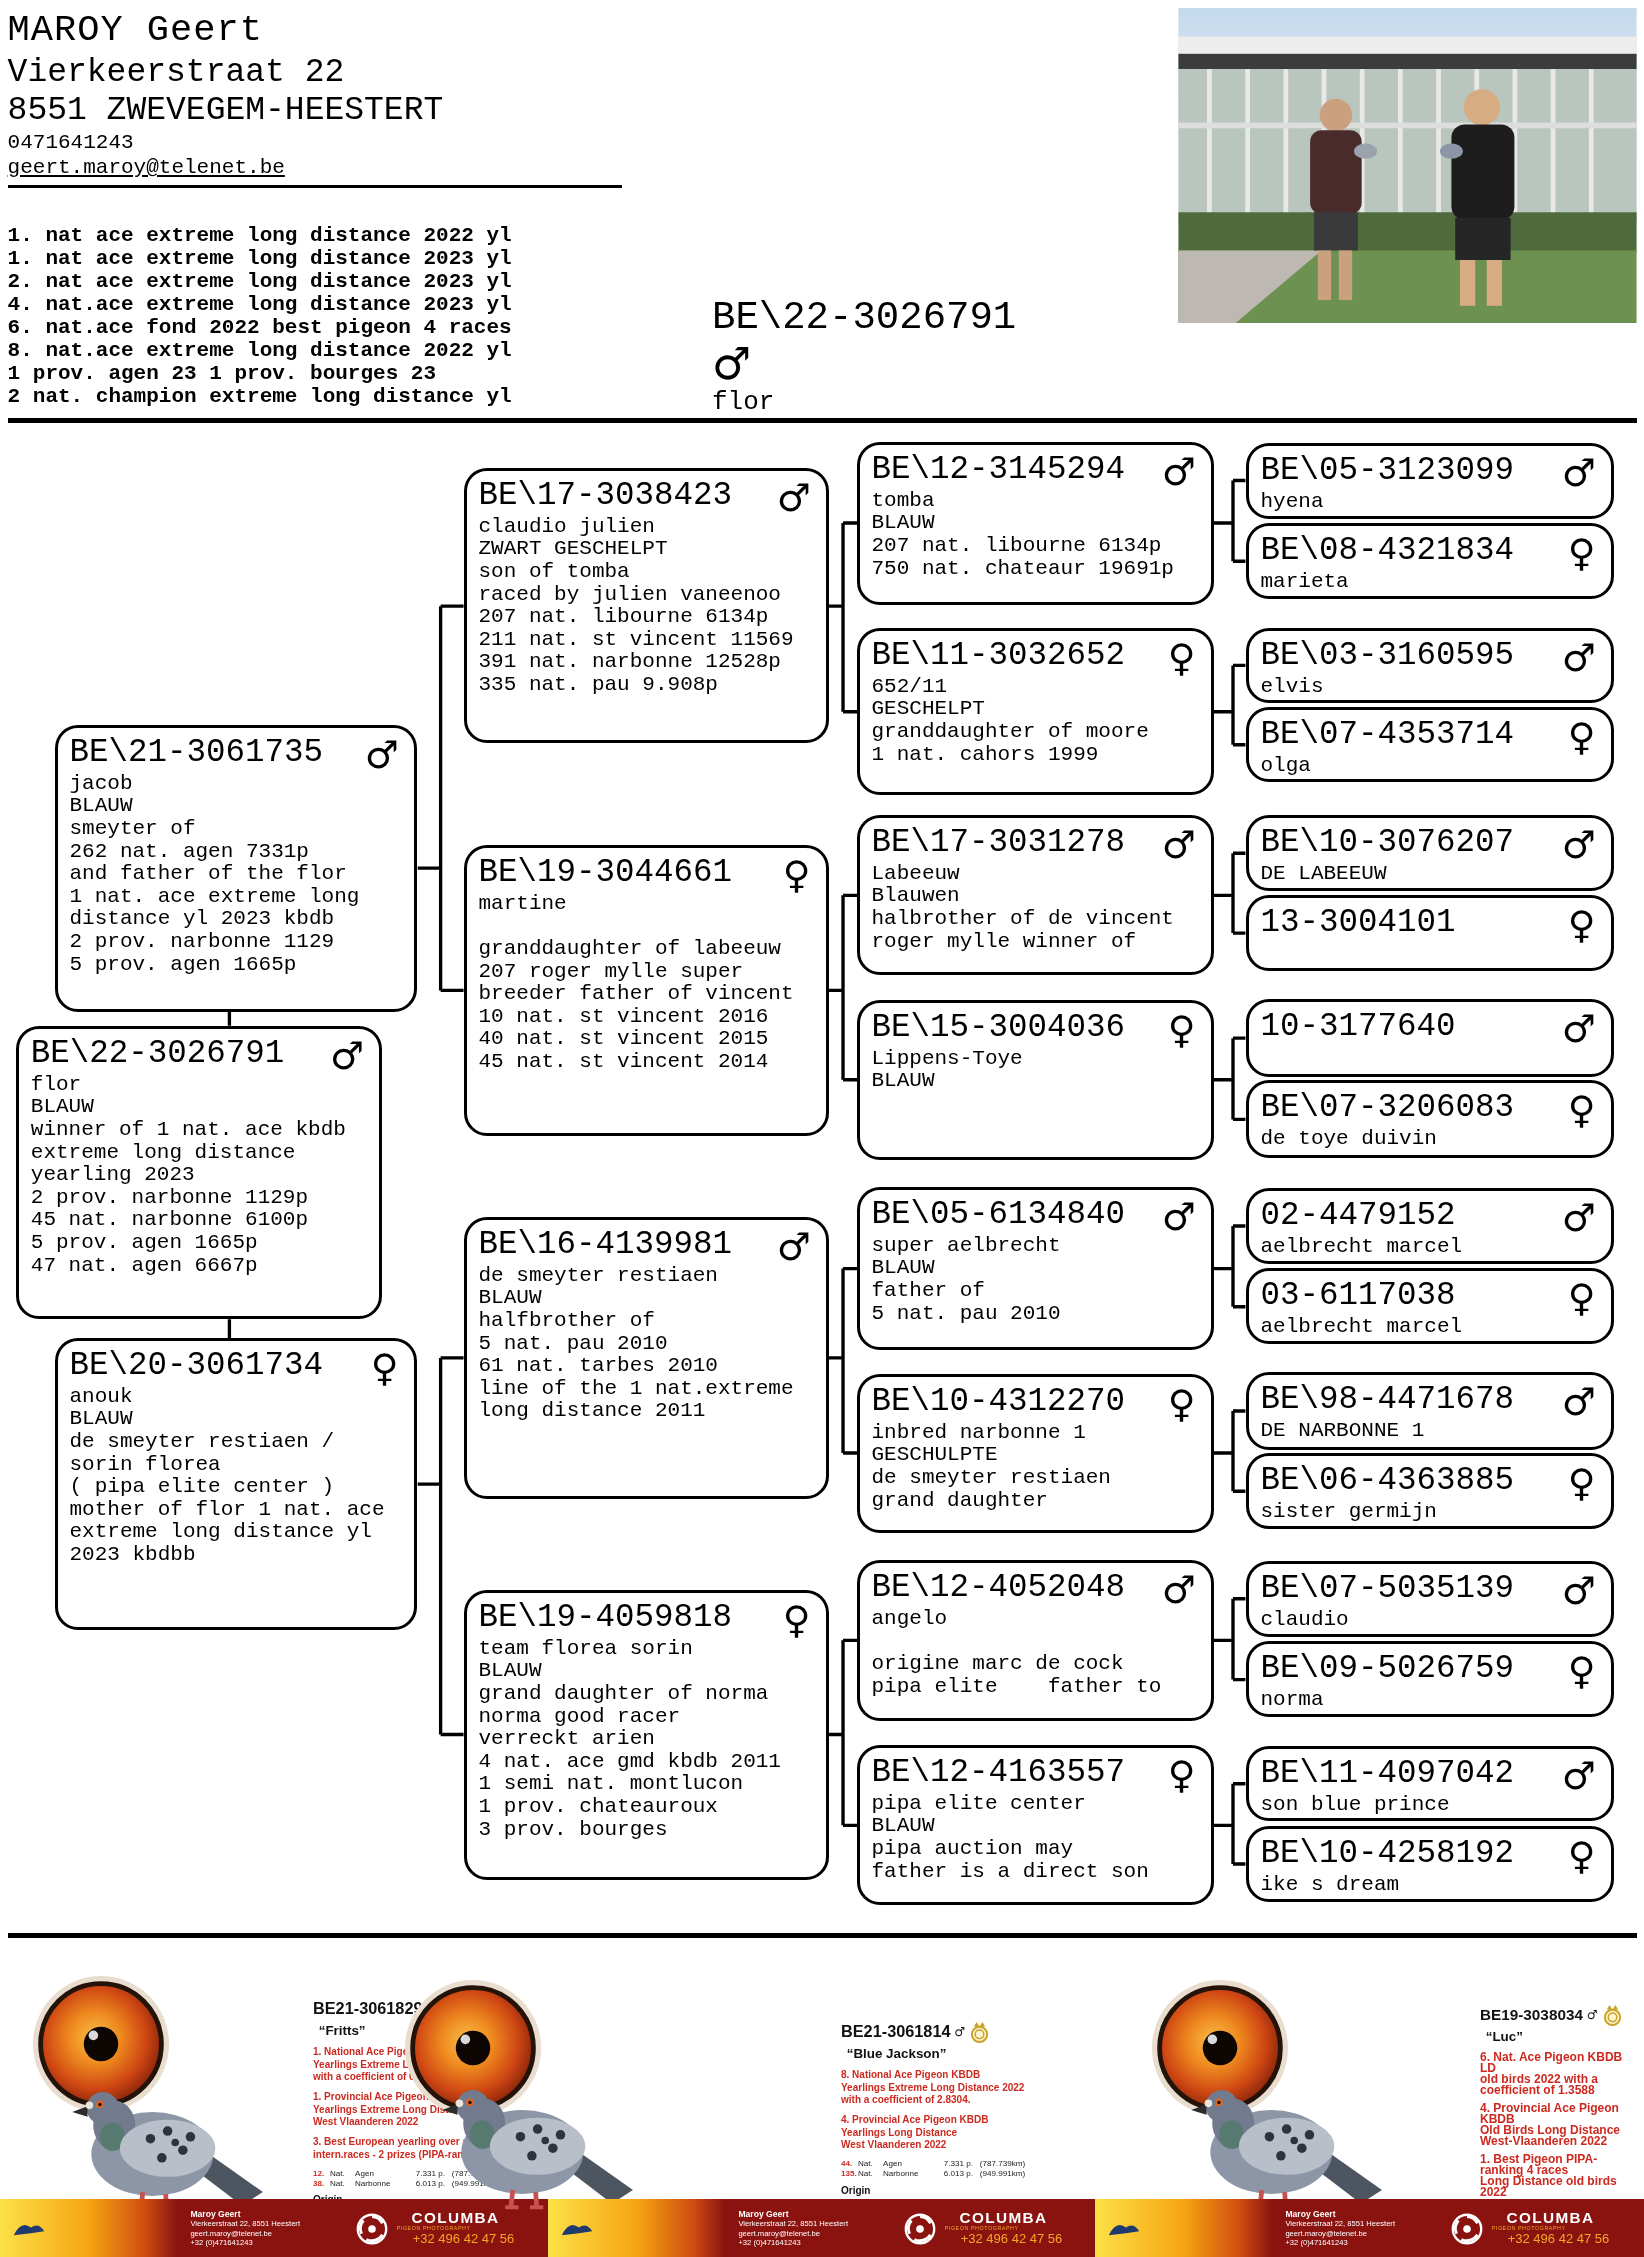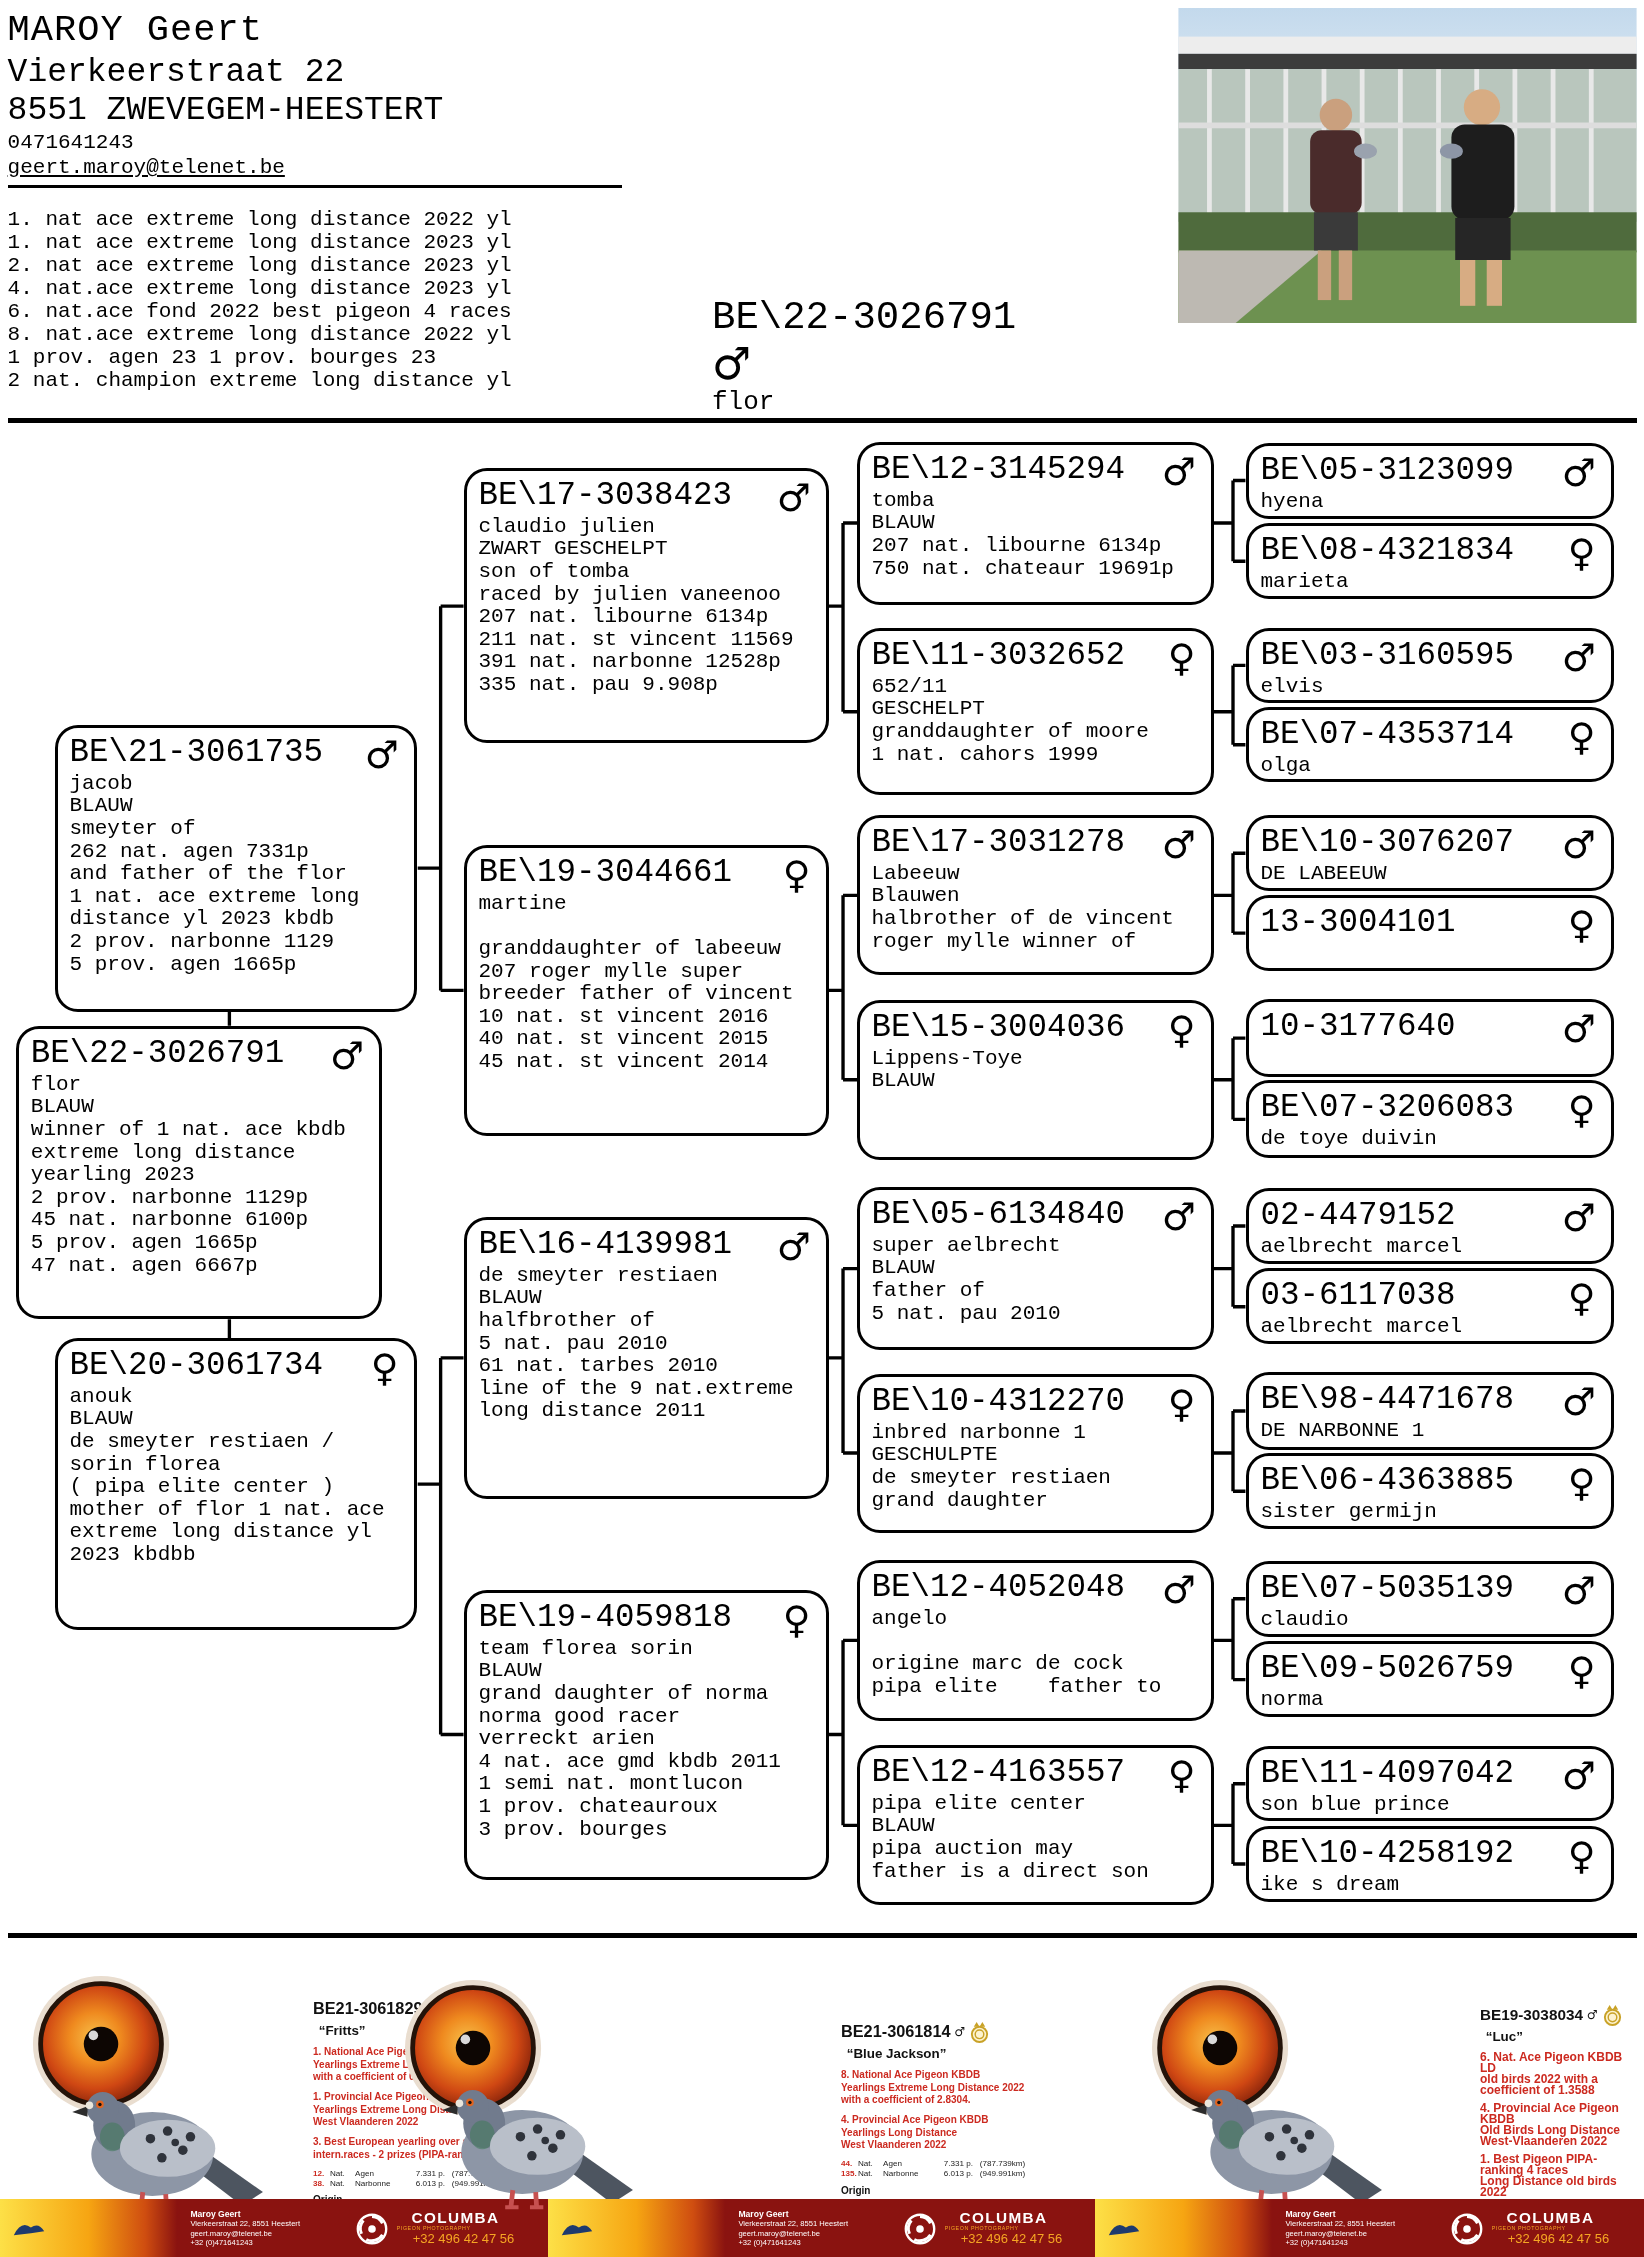--- a/index.html
+++ b/index.html
@@ -12,7 +12,7 @@
   .o-street,.o-city{font-size:33px;line-height:38px;}
   .o-phone,.o-email{font-size:21px;line-height:25px;}
   .o-email{text-decoration:underline;}
-  .achievements{position:absolute;left:7.6px;top:208px;}
+  .achievements{position:absolute;left:7.6px;top:224px;font-weight:bold;}
   .ach-line{font-size:21px;line-height:23px;white-space:pre;}
 
   .subject-label{position:absolute;left:712px;top:296px;}

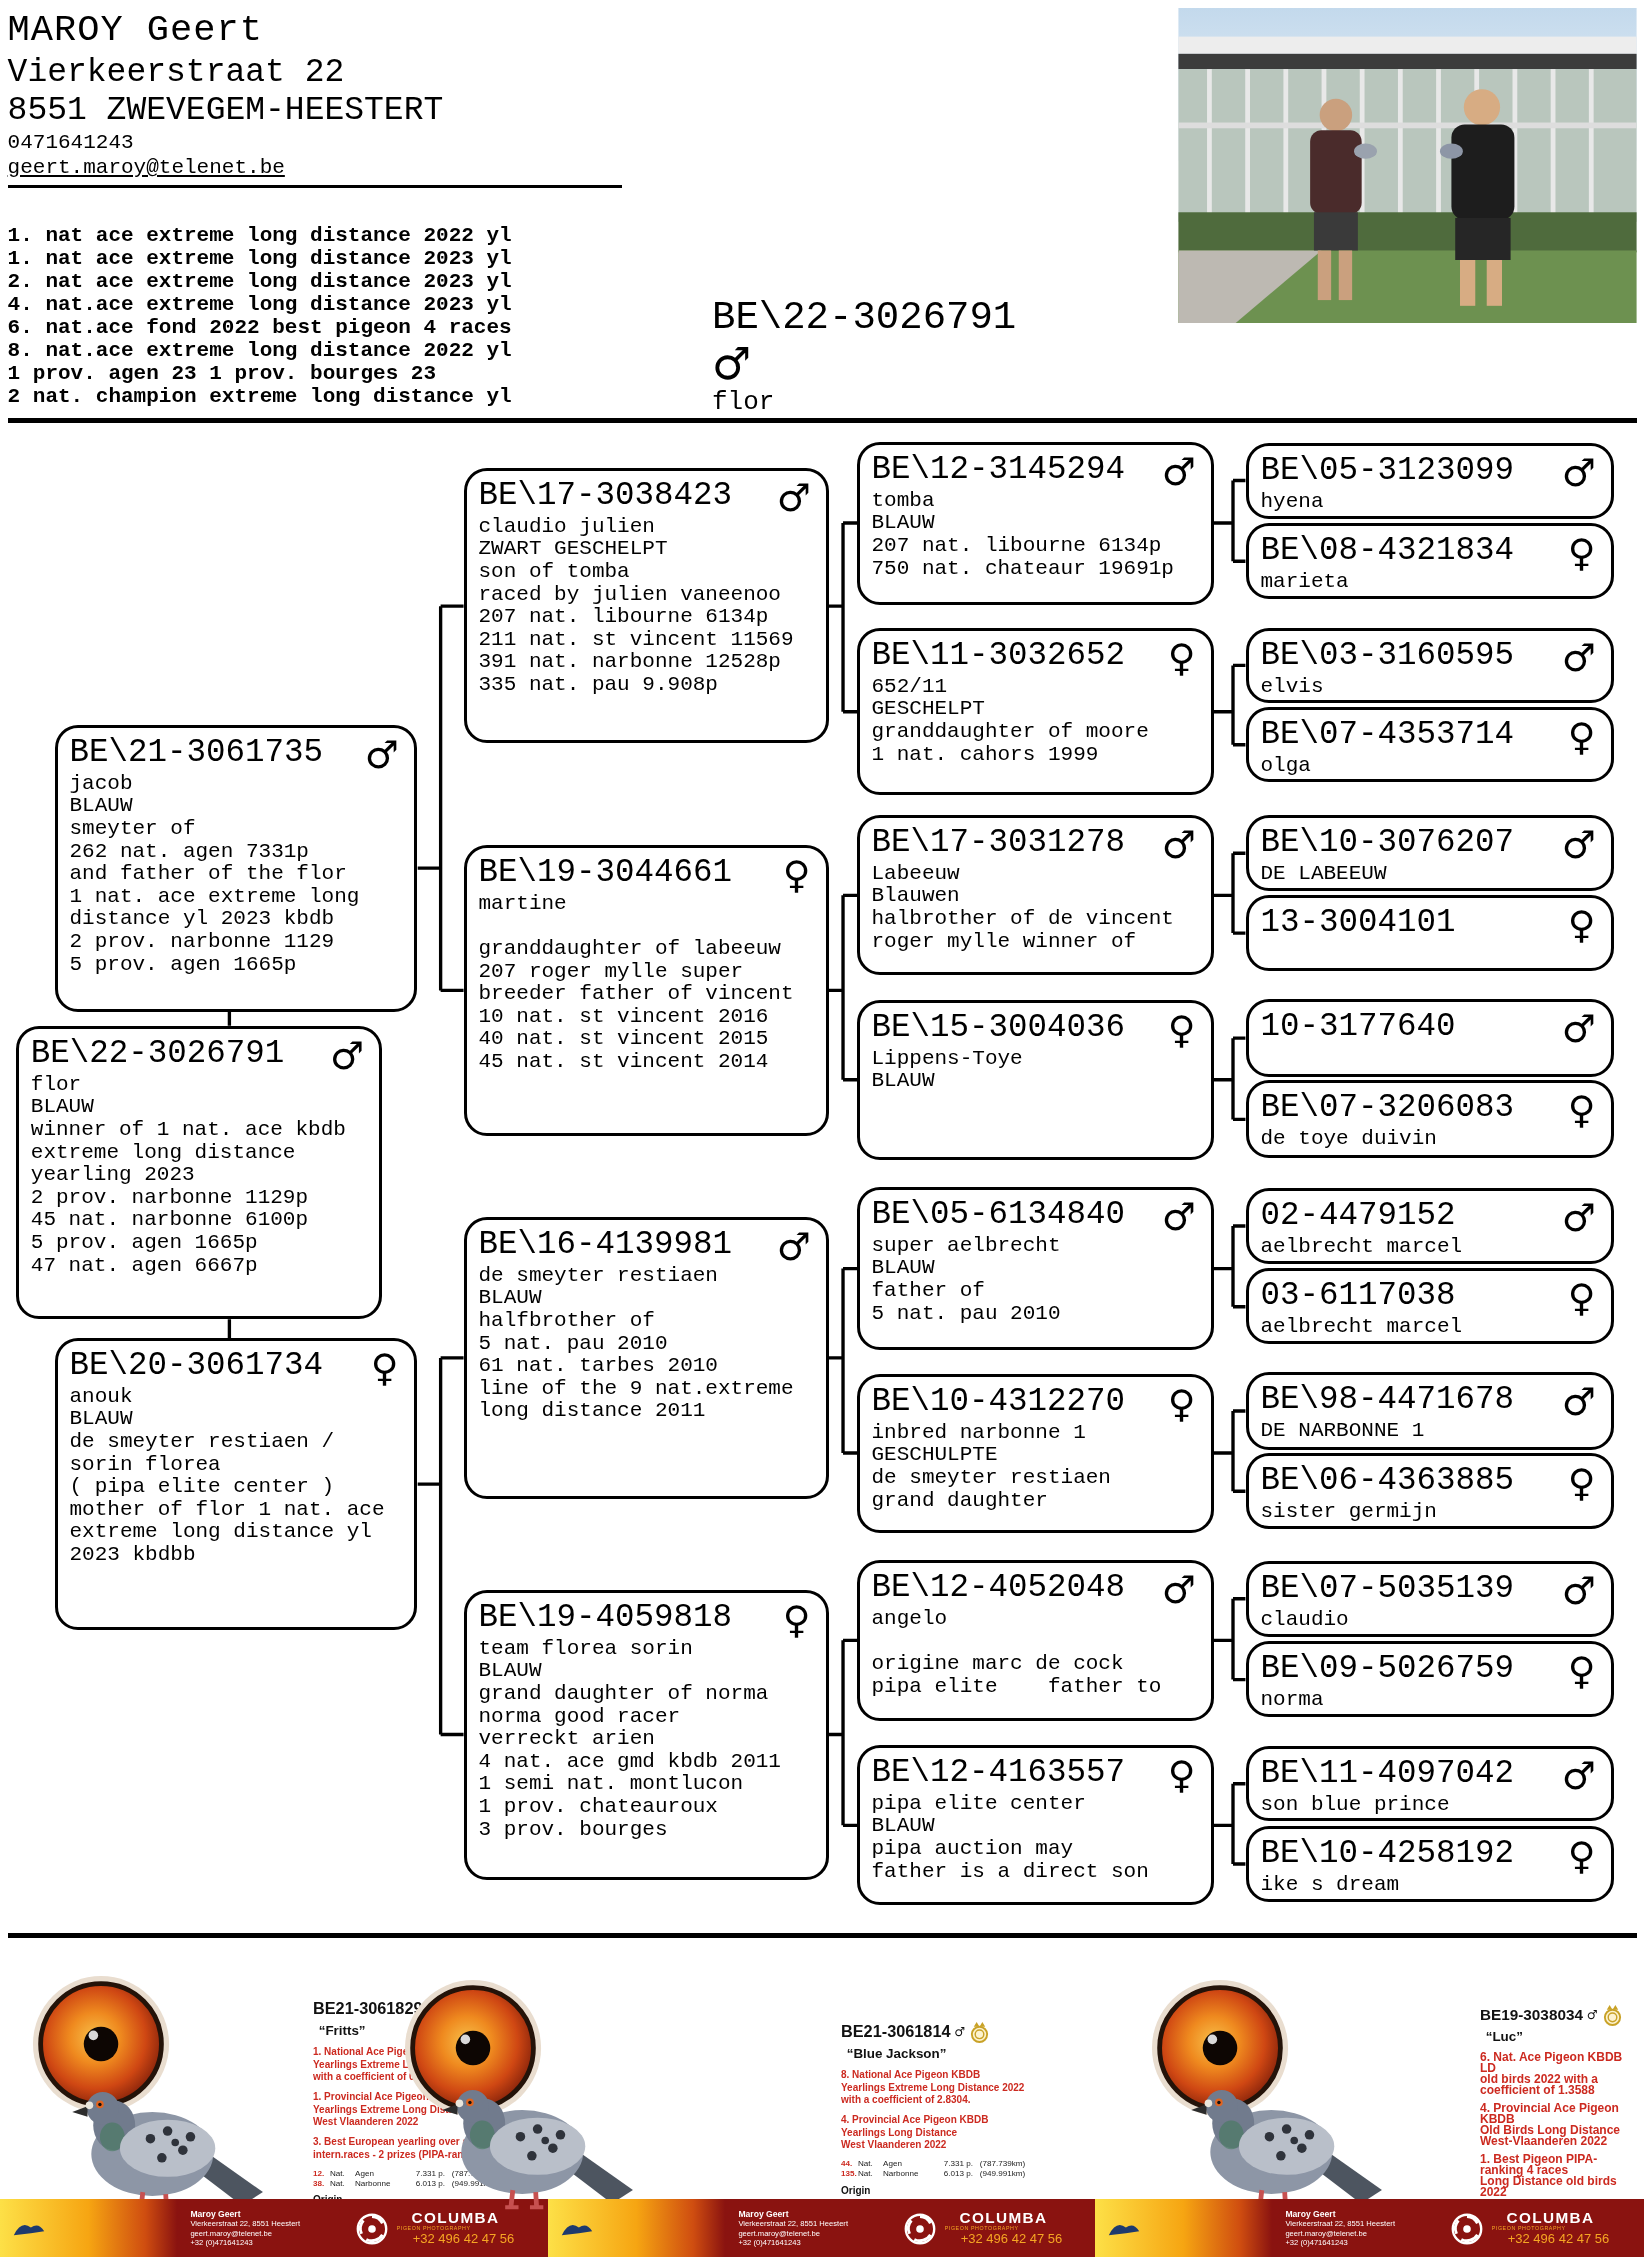--- a/index.html
+++ b/index.html
@@ -225,7 +225,7 @@
         <div class="pline">halfbrother of</div>
         <div class="pline">5 nat. pau 2010</div>
         <div class="pline">61 nat. tarbes 2010</div>
-        <div class="pline">line of the 9 nat.extreme</div>
+        <div class="pline">line of the 1 nat.extreme</div>
         <div class="pline">long distance 2011</div>
       </div>
       <div class="pnode" style="left: 464px; top: 1590px; width: 365px; height: 290px;">

